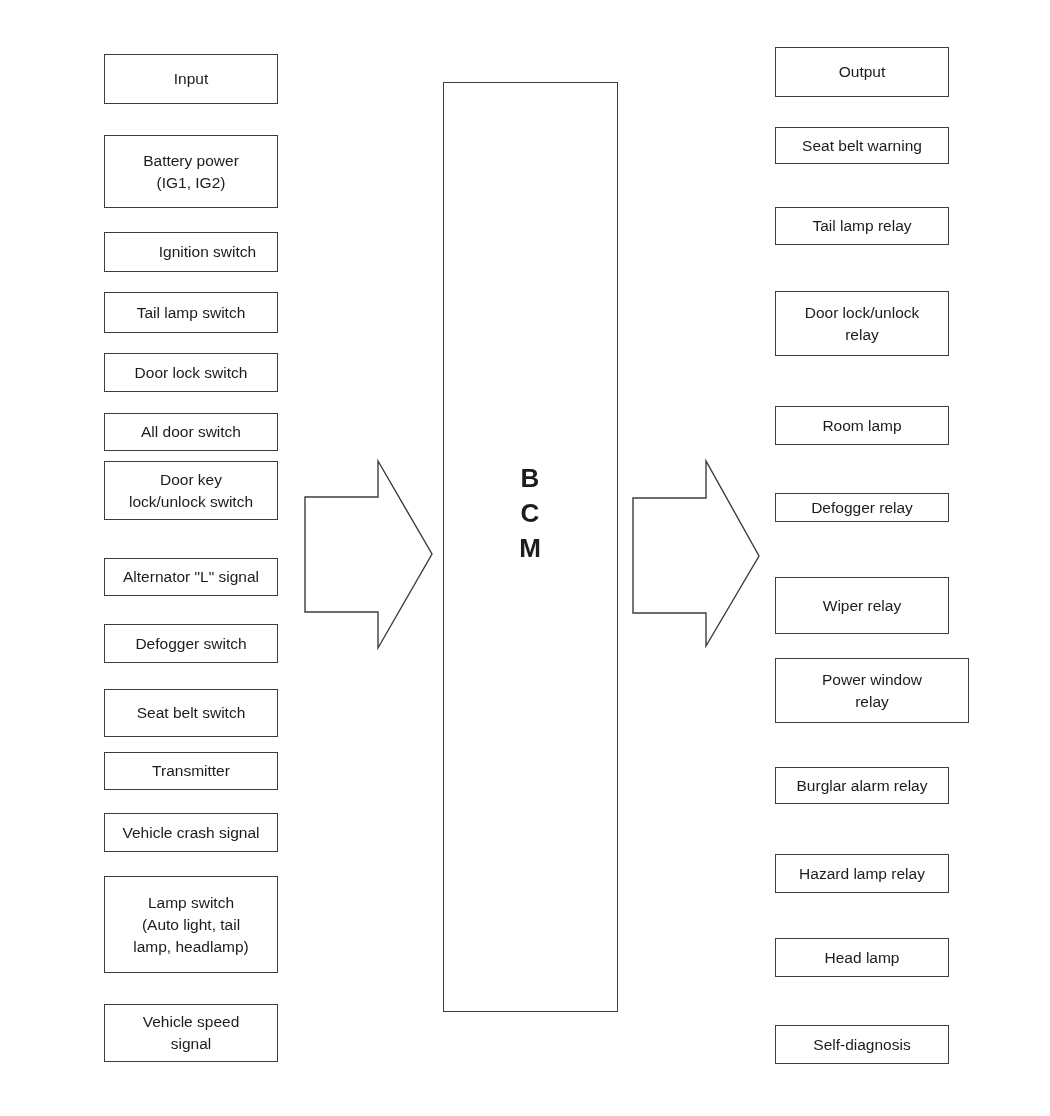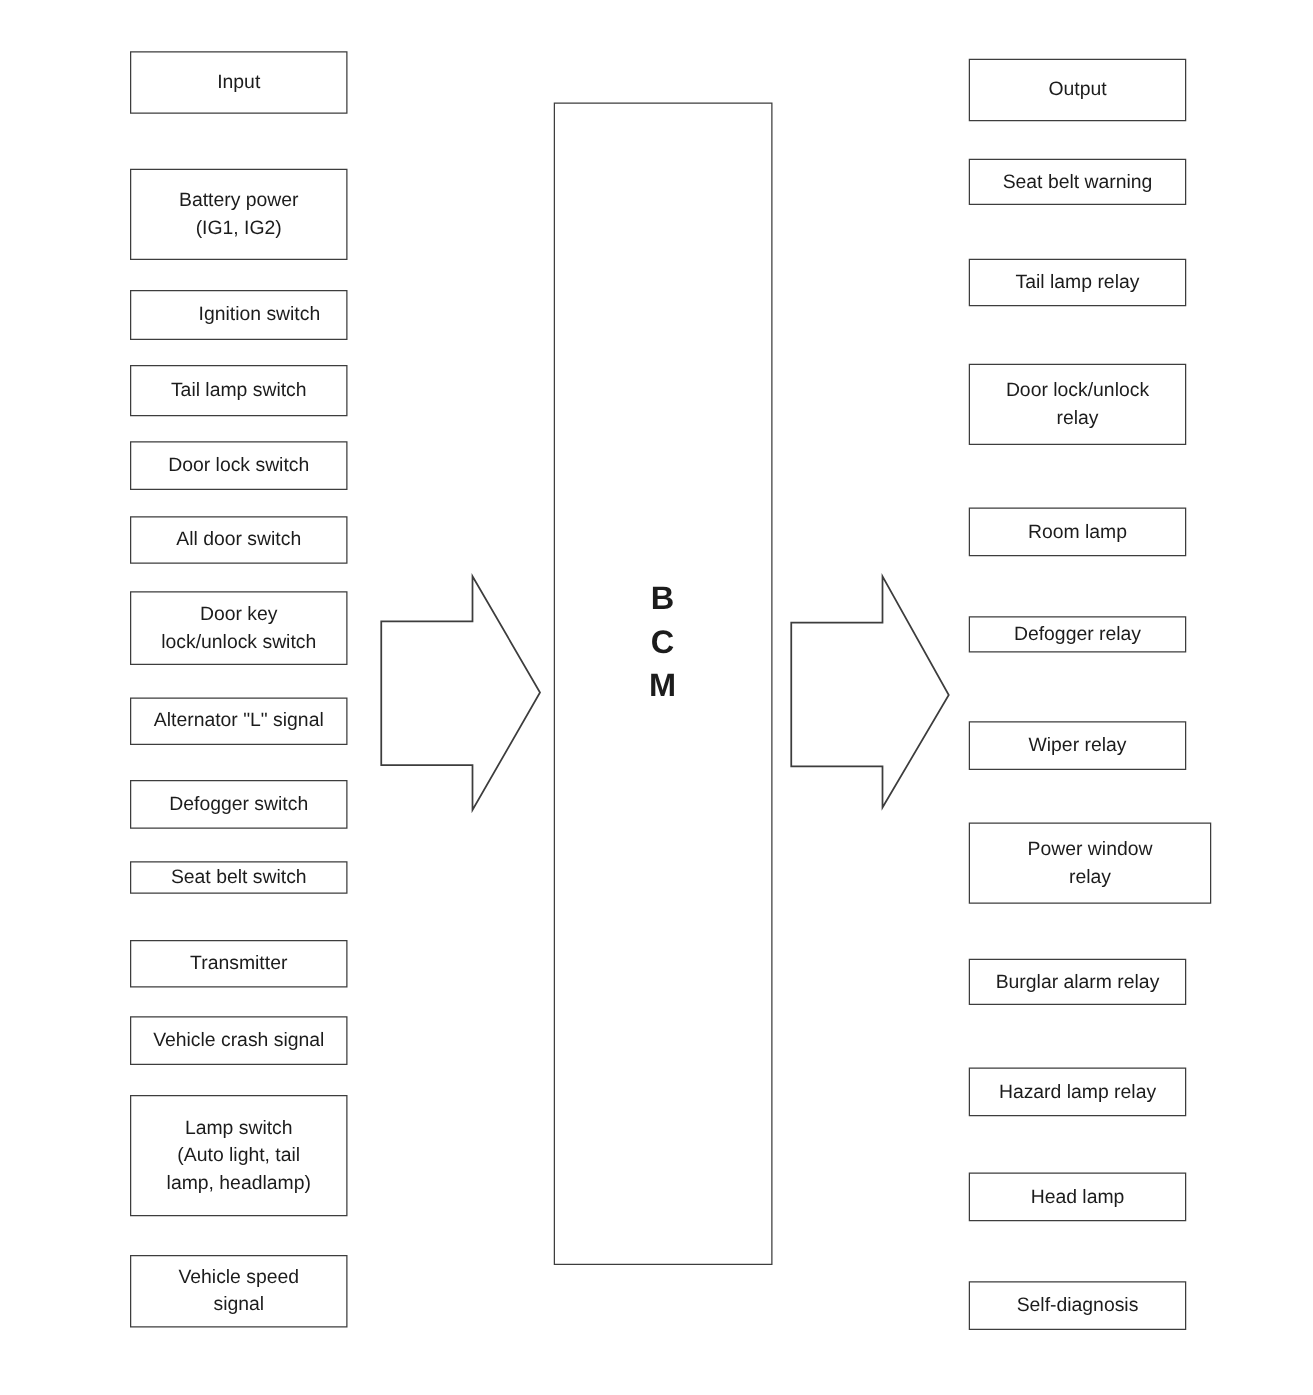--- a/index.html
+++ b/index.html
@@ -54,7 +54,7 @@
 <div class="stage" style="--bg: #ffffff; --line: #3d3d3d; --text: #1c1c1c;">
 
   <div id="input-column">
-      <div class="box" style="left: 104px; top: 41px; width: 174px; height: 50px;">Input</div>
+      <div class="box" style="left: 104px; top: 54px; width: 174px; height: 50px;">Input</div>
       <div class="box" style="left: 104px; top: 135px; width: 174px; height: 73px;">Battery power
 (IG1, IG2)</div>
       <div class="box" style="left: 104px; top: 232px; width: 174px; height: 40px; padding-left: 35px;">Ignition switch</div>

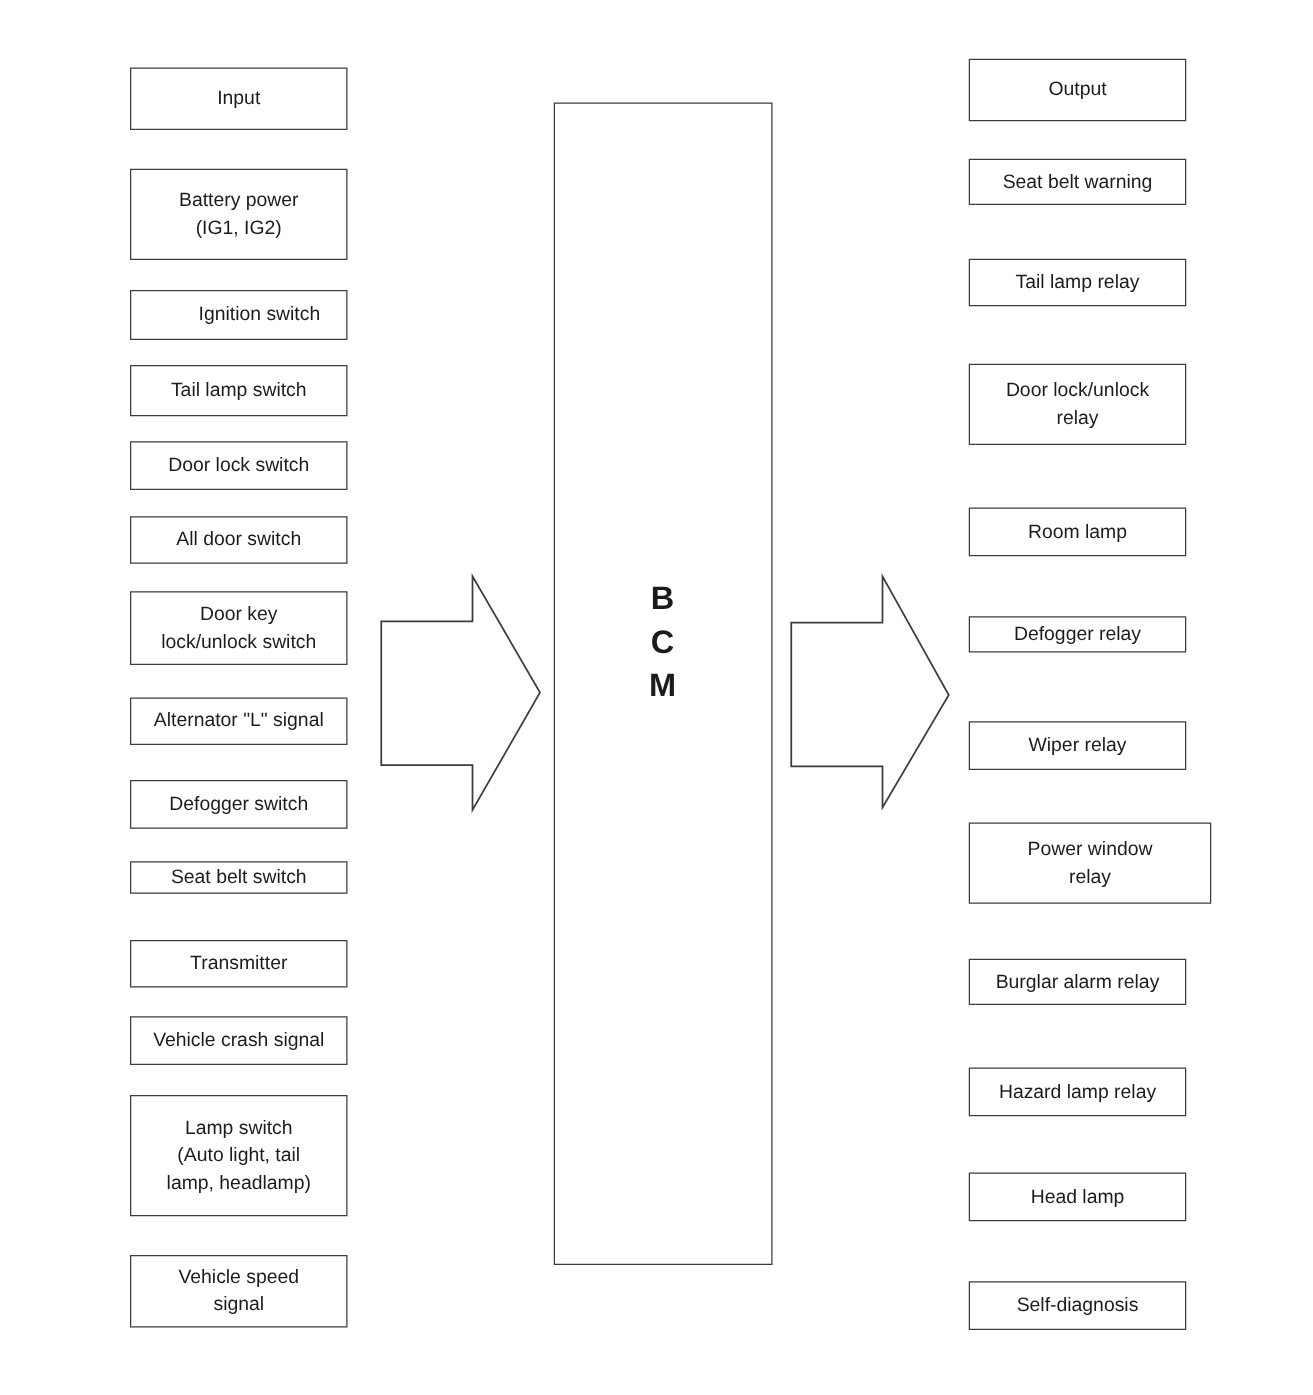--- a/index.html
+++ b/index.html
@@ -61,7 +61,7 @@
       <div class="box" style="left: 104px; top: 292px; width: 174px; height: 41px;">Tail lamp switch</div>
       <div class="box" style="left: 104px; top: 353px; width: 174px; height: 39px;">Door lock switch</div>
       <div class="box" style="left: 104px; top: 413px; width: 174px; height: 38px;">All door switch</div>
-      <div class="box" style="left: 104px; top: 473px; width: 174px; height: 59px;">Door key
+      <div class="box" style="left: 104px; top: 461px; width: 174px; height: 59px;">Door key
 lock/unlock switch</div>
       <div class="box" style="left: 104px; top: 558px; width: 174px; height: 38px;">Alternator "L" signal</div>
       <div class="box" style="left: 104px; top: 624px; width: 174px; height: 39px;">Defogger switch</div>

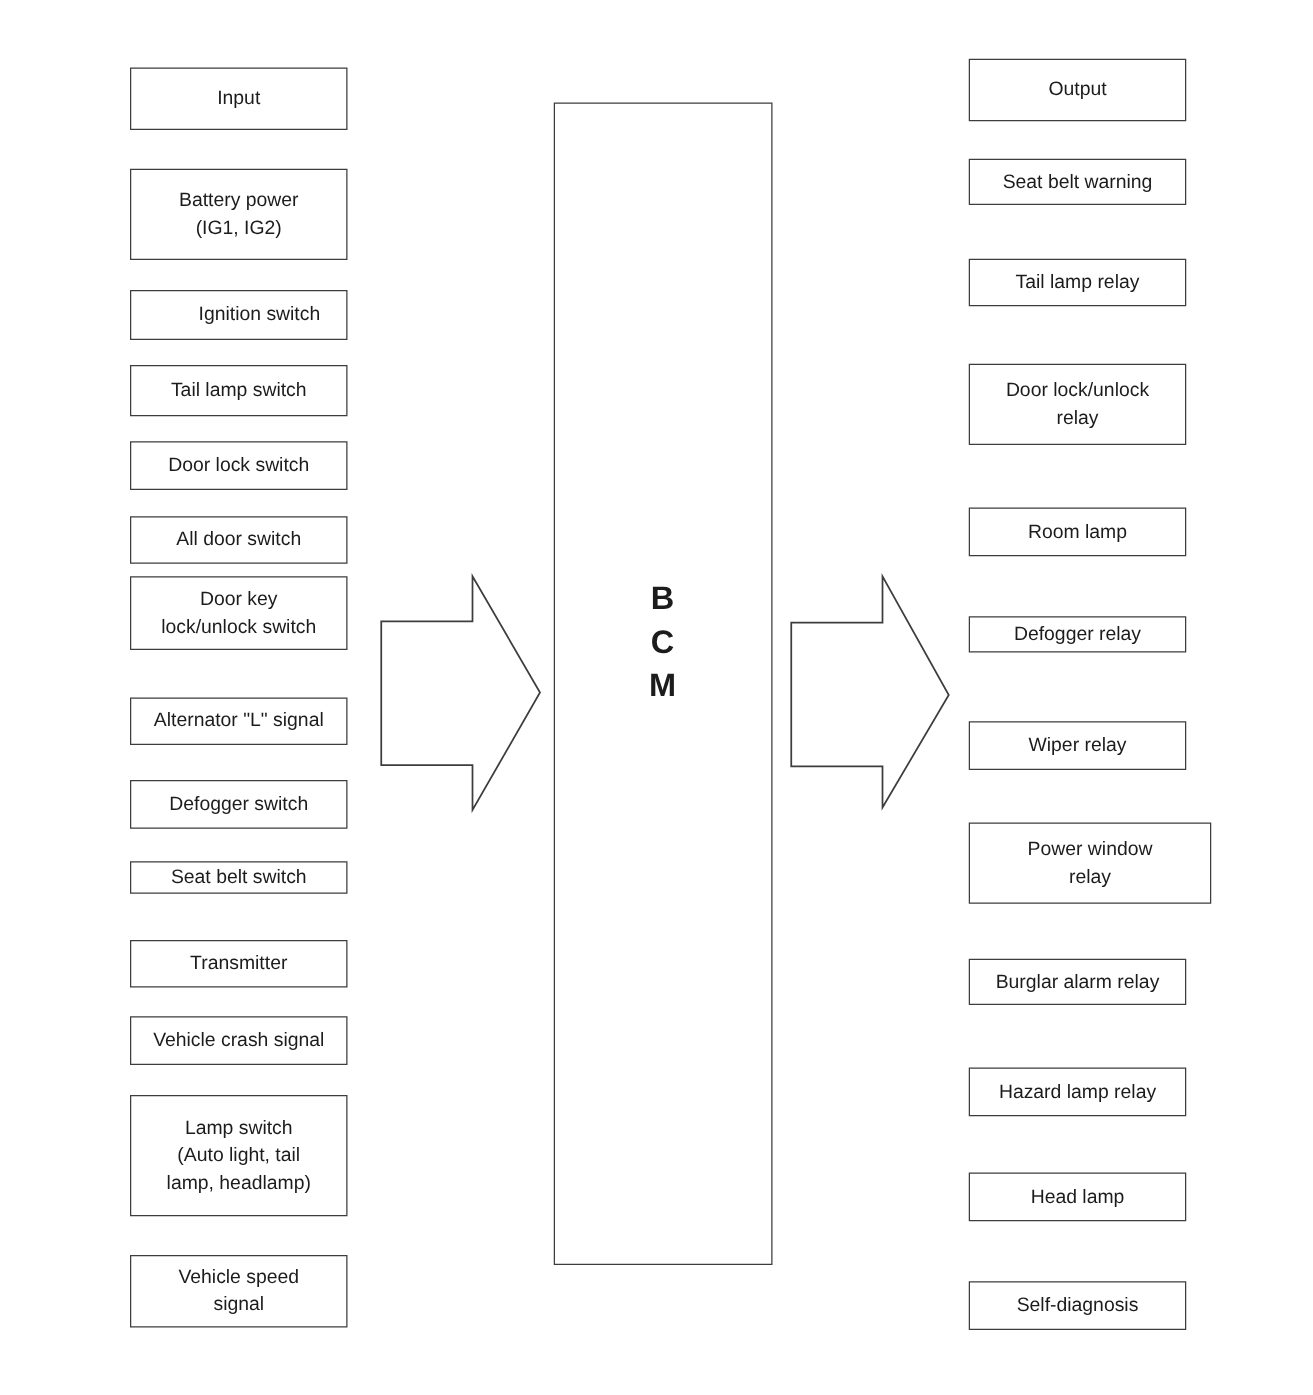--- a/index.html
+++ b/index.html
@@ -82,7 +82,7 @@
 relay</div>
       <div class="box" style="left: 775px; top: 406px; width: 174px; height: 39px;">Room lamp</div>
       <div class="box" style="left: 775px; top: 493px; width: 174px; height: 29px;">Defogger relay</div>
-      <div class="box" style="left: 775px; top: 577px; width: 174px; height: 39px; text-align: center;">Wiper relay</div>
+      <div class="box" style="left: 775px; top: 577px; width: 174px; height: 57px; text-align: center;">Wiper relay</div>
       <div class="box" style="left: 775px; top: 658px; width: 194px; height: 65px;">Power window
 relay</div>
       <div class="box" style="left: 775px; top: 767px; width: 174px; height: 37px;">Burglar alarm relay</div>

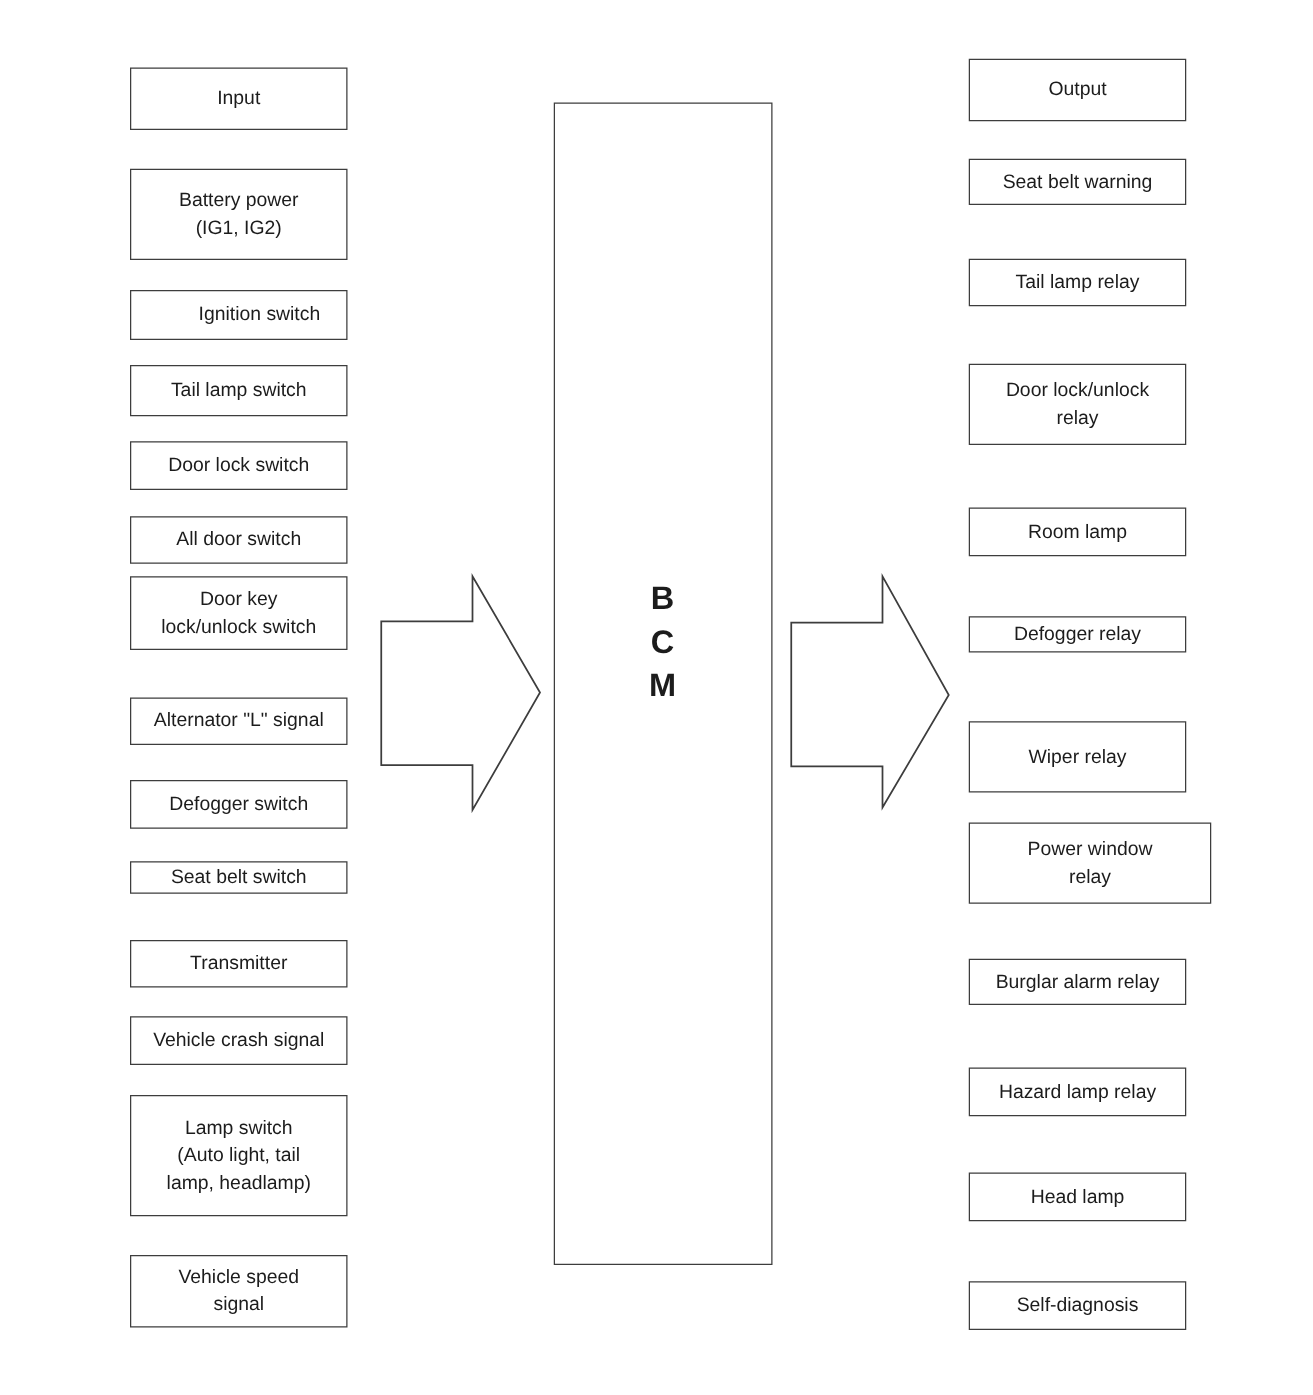--- a/index.html
+++ b/index.html
@@ -65,7 +65,7 @@
 lock/unlock switch</div>
       <div class="box" style="left: 104px; top: 558px; width: 174px; height: 38px;">Alternator "L" signal</div>
       <div class="box" style="left: 104px; top: 624px; width: 174px; height: 39px;">Defogger switch</div>
-      <div class="box" style="left: 104px; top: 689px; width: 174px; height: 26px;">Seat belt switch</div>
+      <div class="box" style="left: 104px; top: 689px; width: 174px; height: 48px;">Seat belt switch</div>
       <div class="box" style="left: 104px; top: 752px; width: 174px; height: 38px;">Transmitter</div>
       <div class="box" style="left: 104px; top: 813px; width: 174px; height: 39px;">Vehicle crash signal</div>
       <div class="box" style="left: 104px; top: 876px; width: 174px; height: 97px;">Lamp switch

